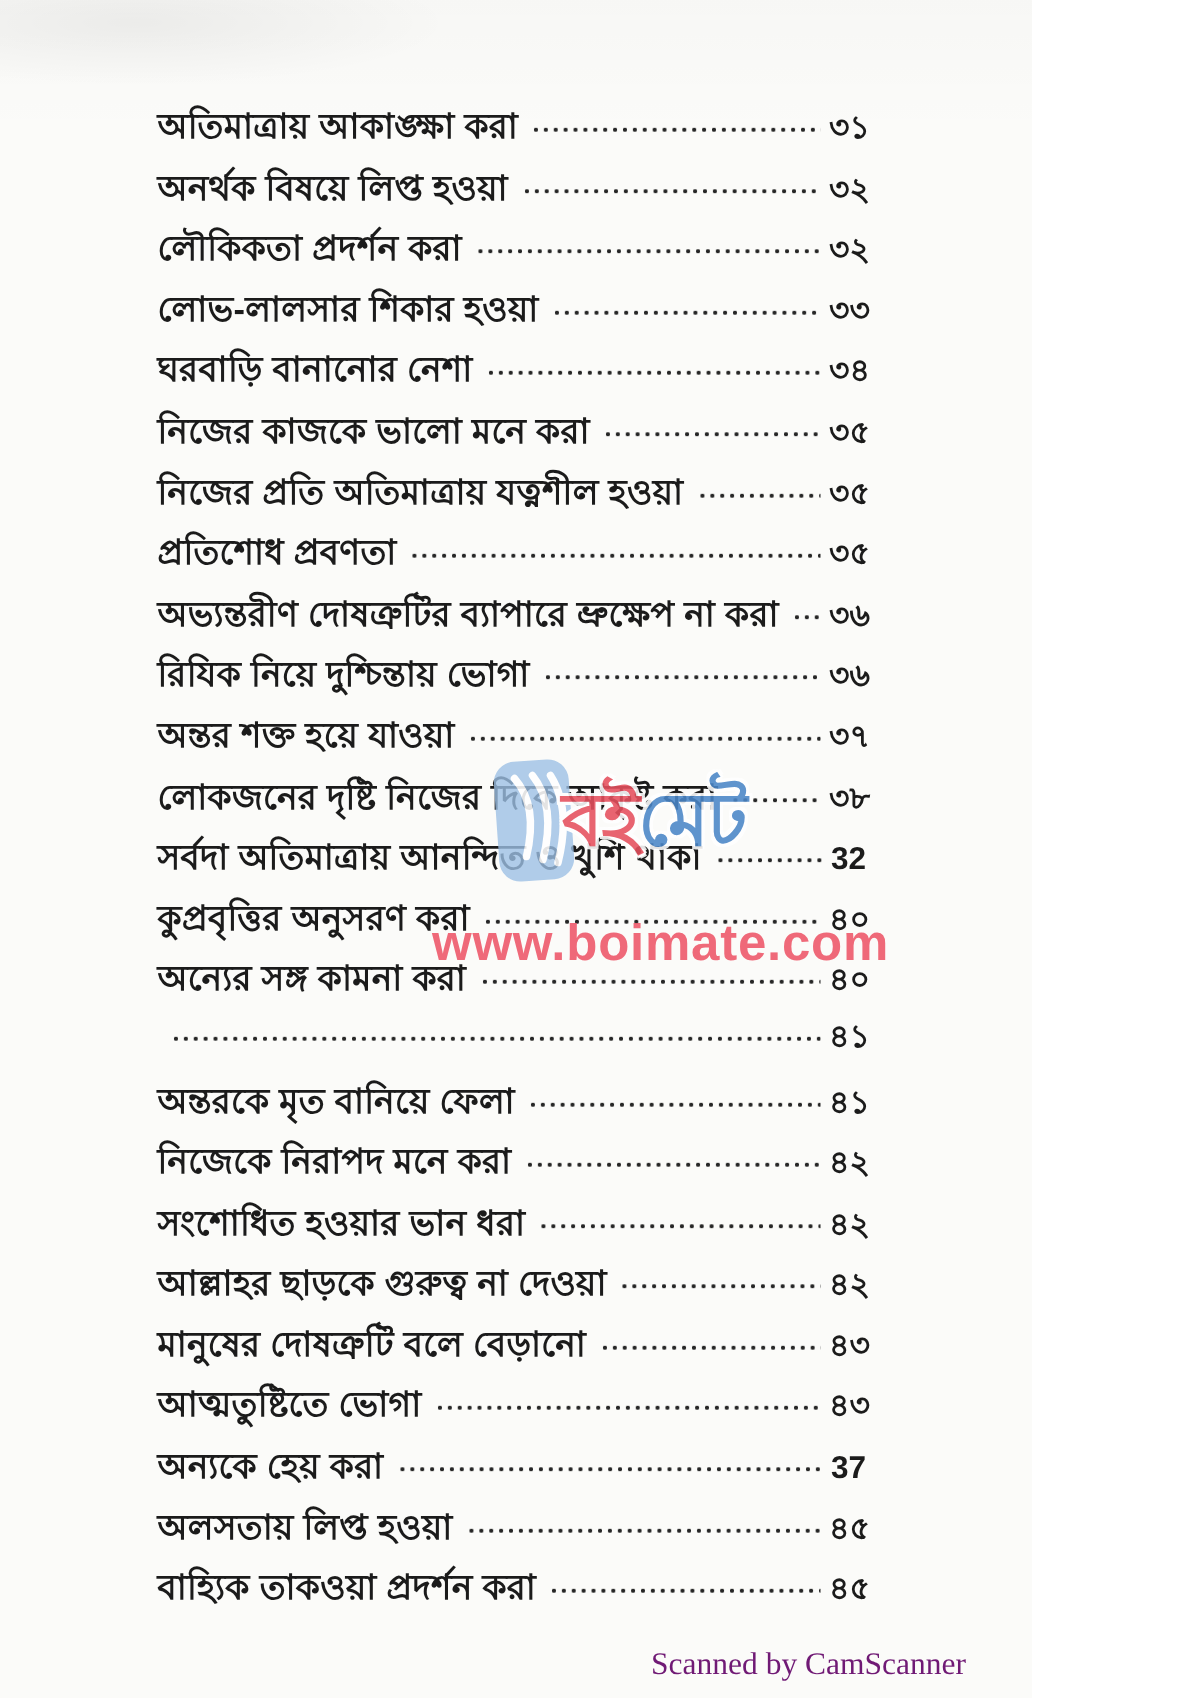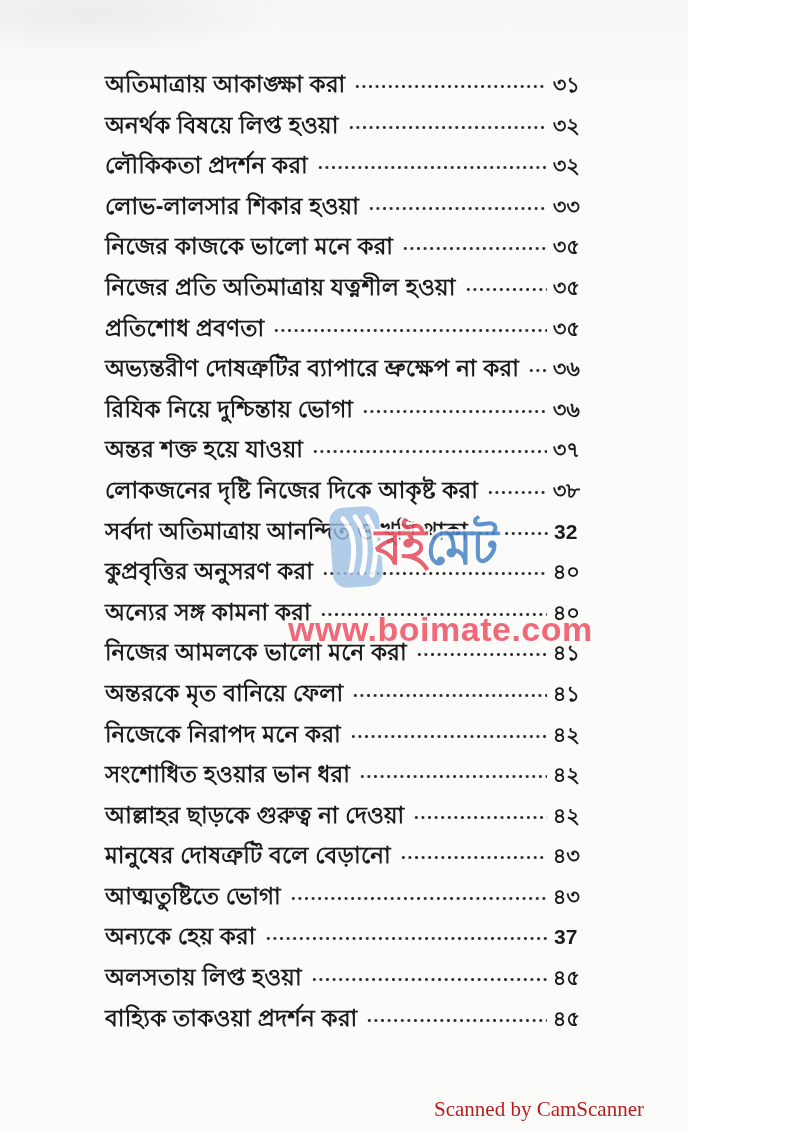--- a/index.html
+++ b/index.html
@@ -142,6 +142,11 @@
       <span class="toc-page">৩৩</span>
     </li>
 
+    <li class="toc-row">
+      <span class="toc-title">ঘরবাড়ি বানানোর নেশা</span>
+      <span class="toc-leader"></span>
+      <span class="toc-page">৩৪</span>
+    </li>
 
     <li class="toc-row">
       <span class="toc-title">নিজের কাজকে ভালো মনে করা</span>

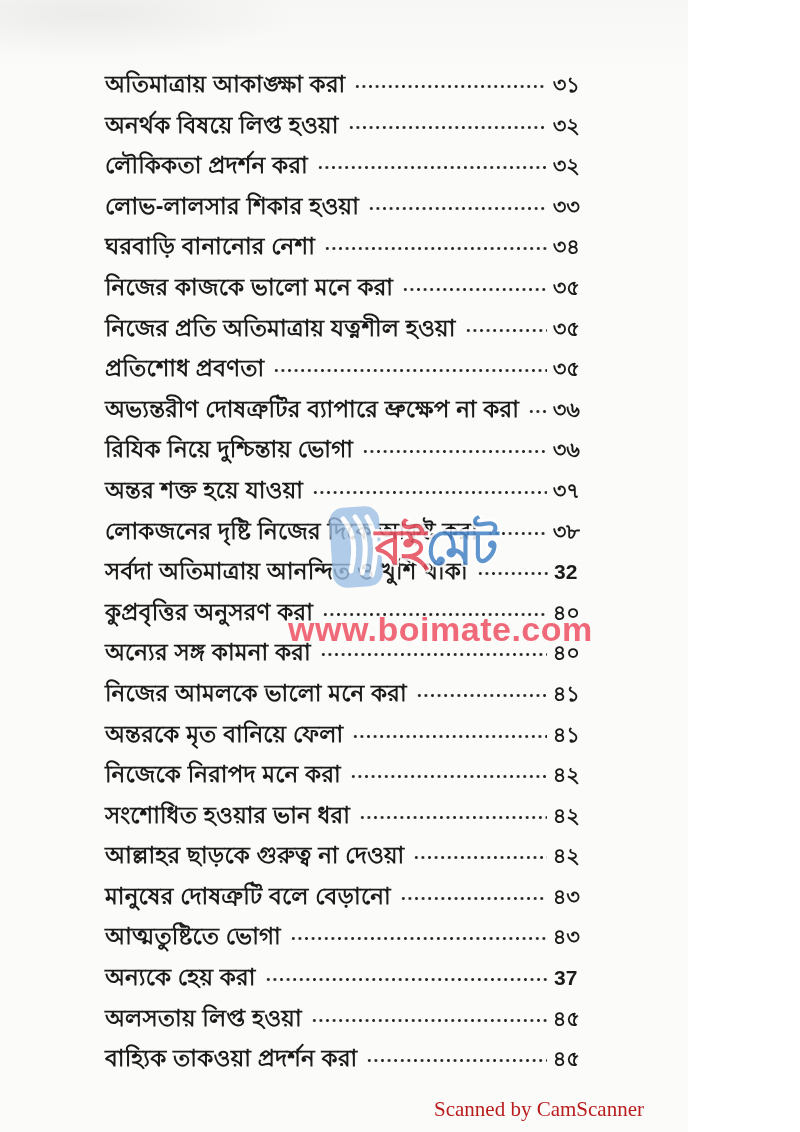--- a/index.html
+++ b/index.html
@@ -209,7 +209,6 @@
     </li>
 
     <li class="toc-row">
-      <span class="toc-title">নিজের আমলকে ভালো মনে করা</span>
       <span class="toc-leader"></span>
       <span class="toc-page">৪১</span>
     </li>

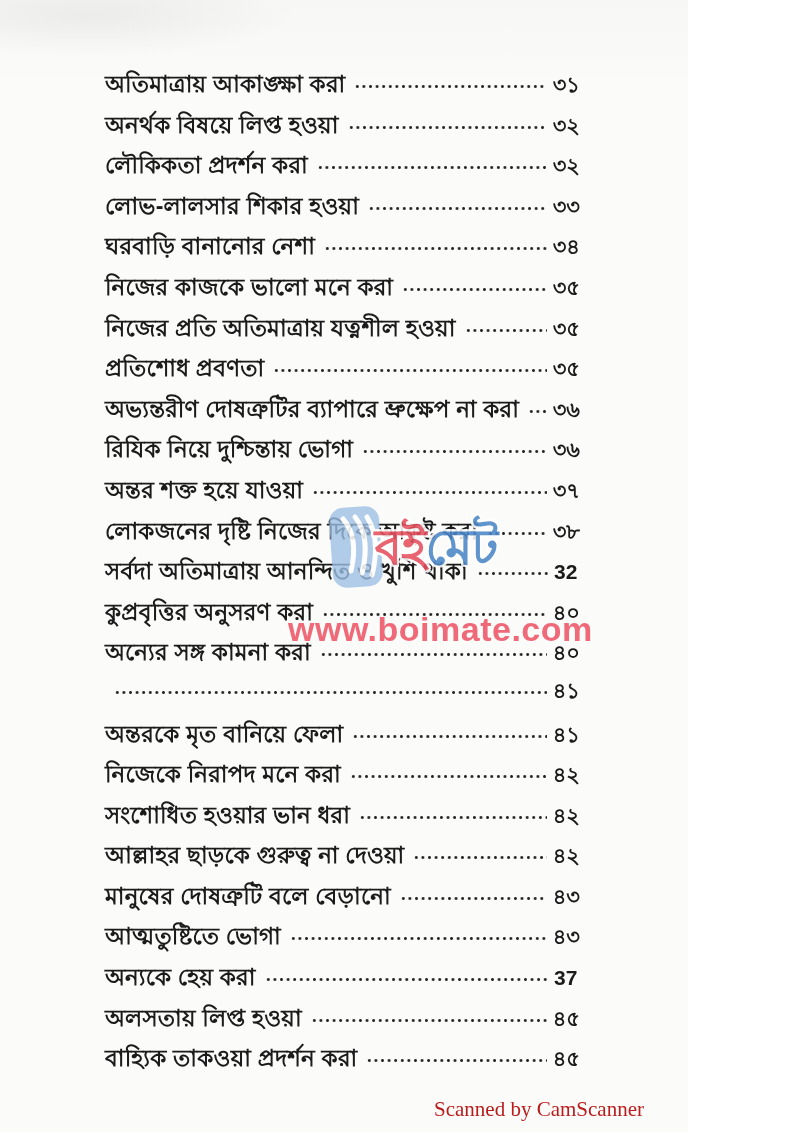--- a/index.html
+++ b/index.html
@@ -108,7 +108,7 @@
     bottom: 10px;
     font-family: "Liberation Serif", serif;
     font-size: 21px;
-    color: #b91c1c;
+    color: #701a75;
     white-space: nowrap;
   }
 </style>

